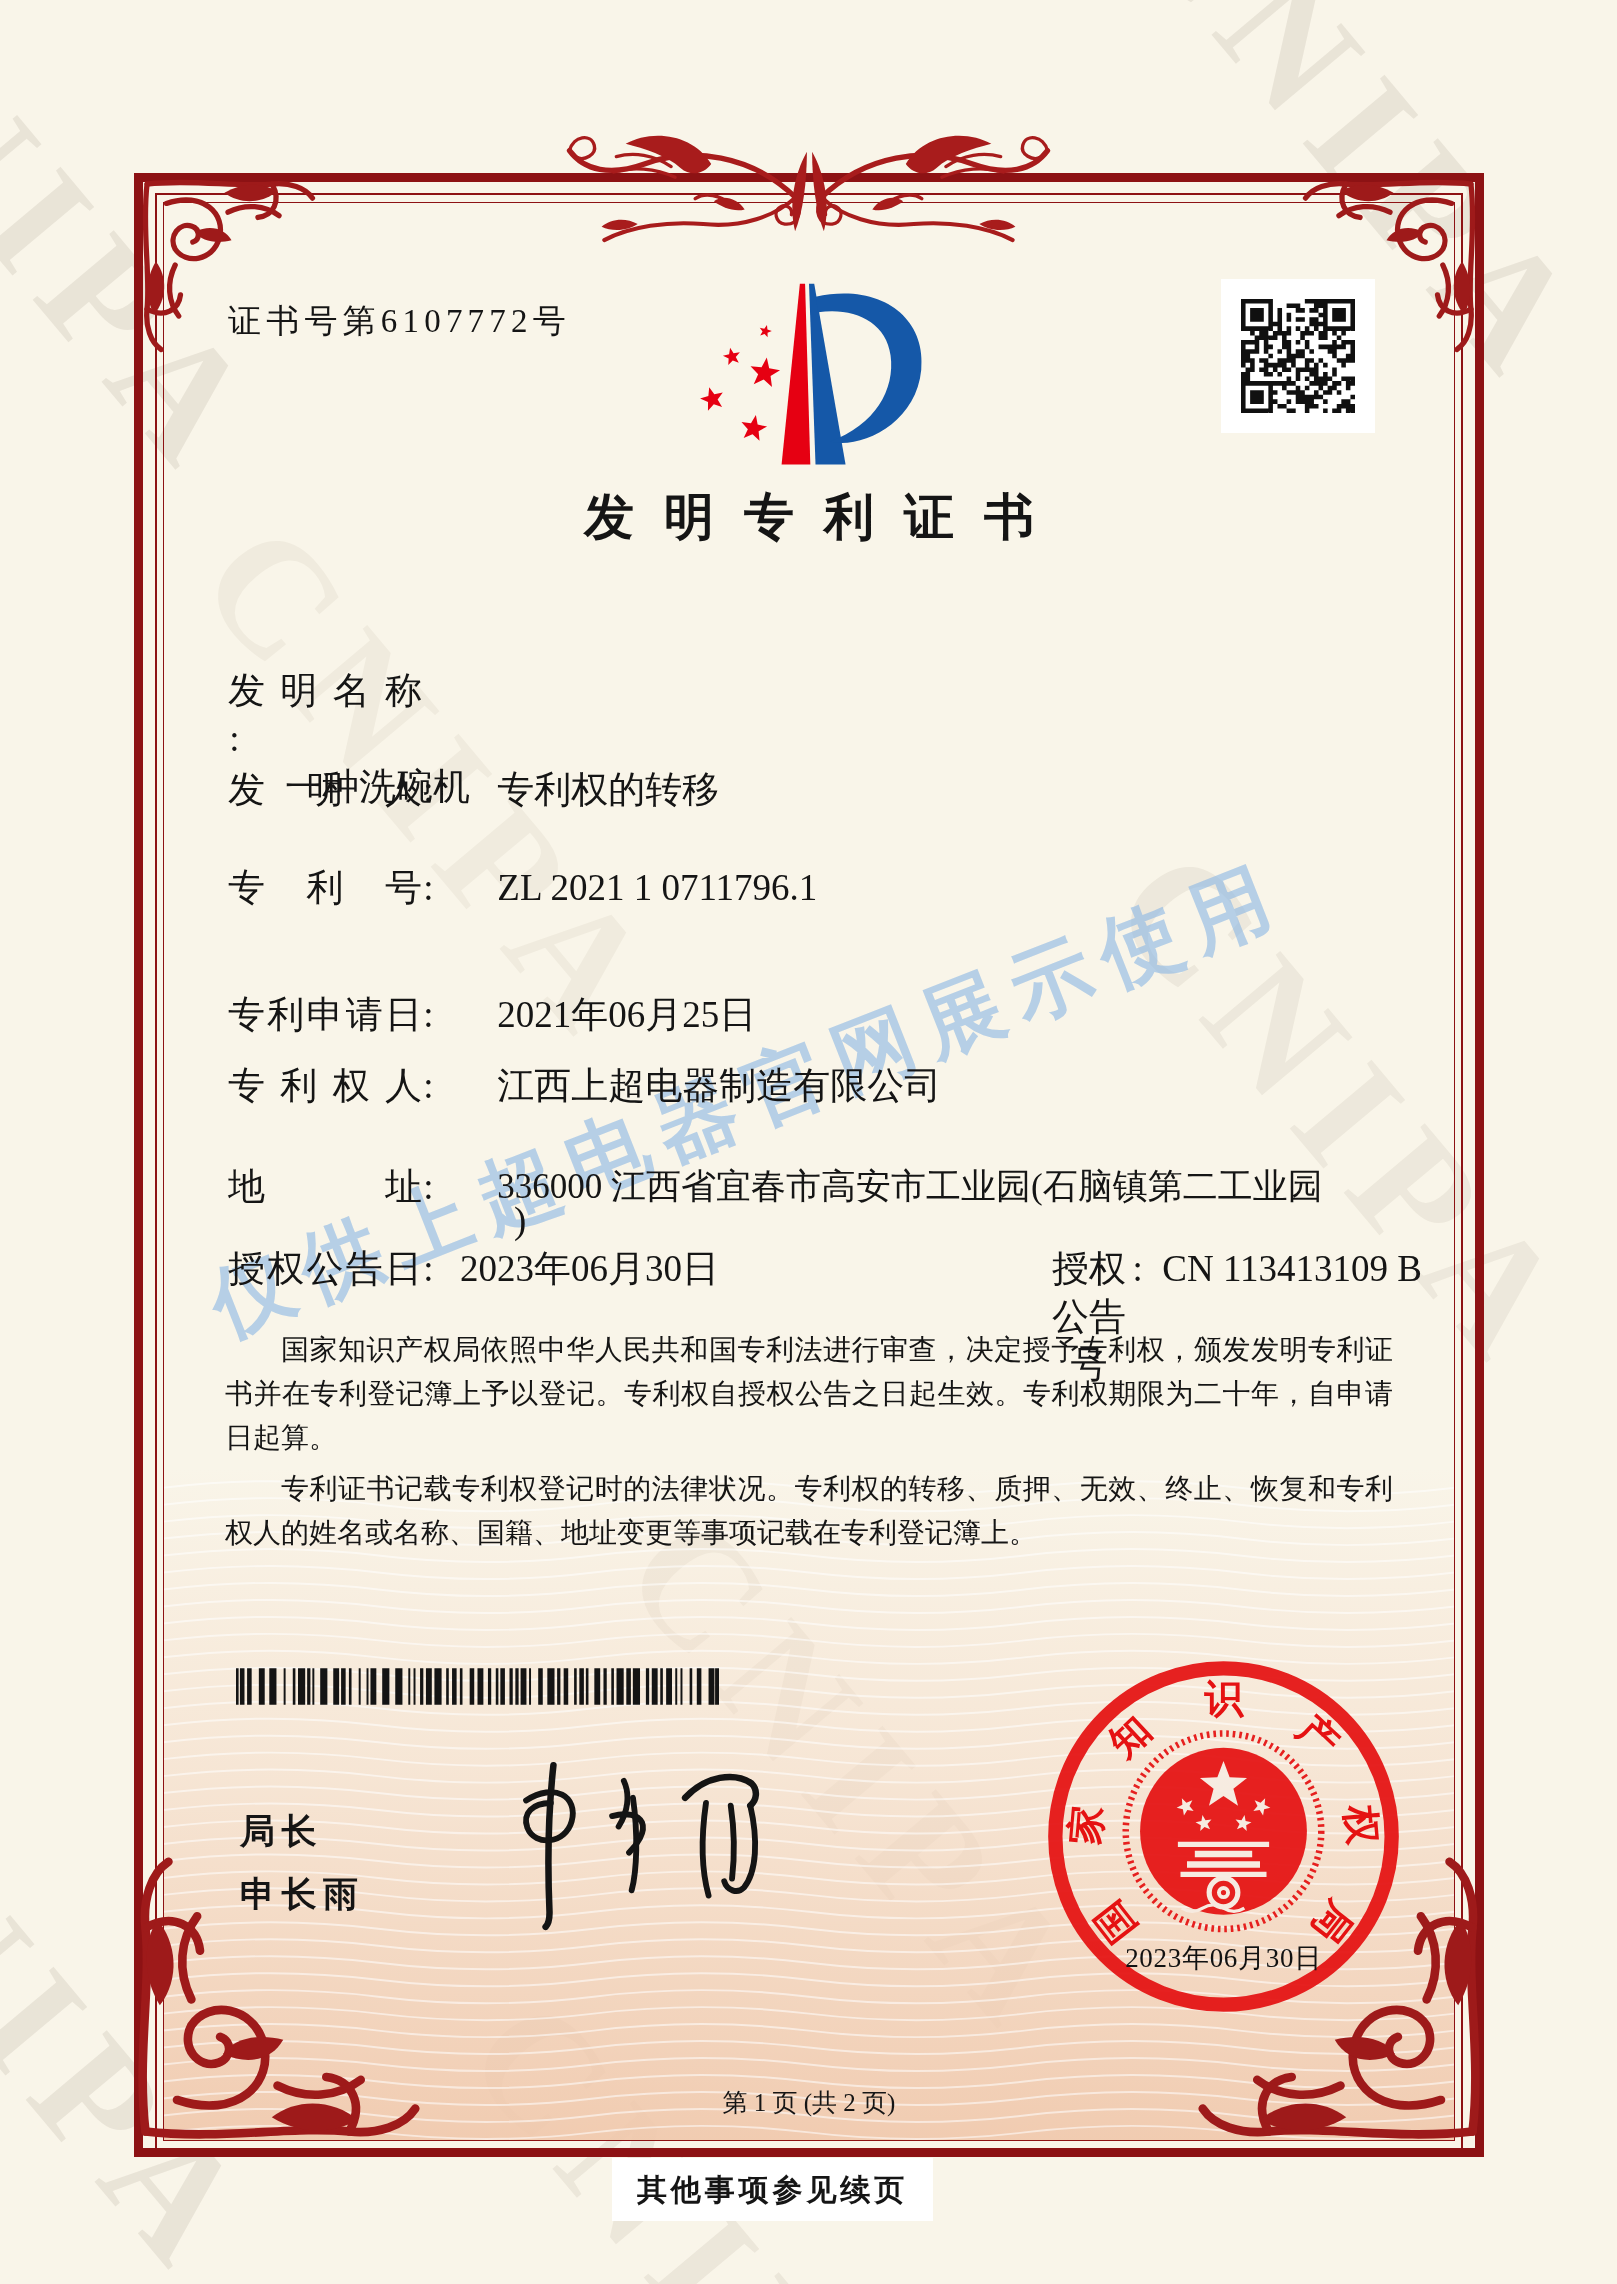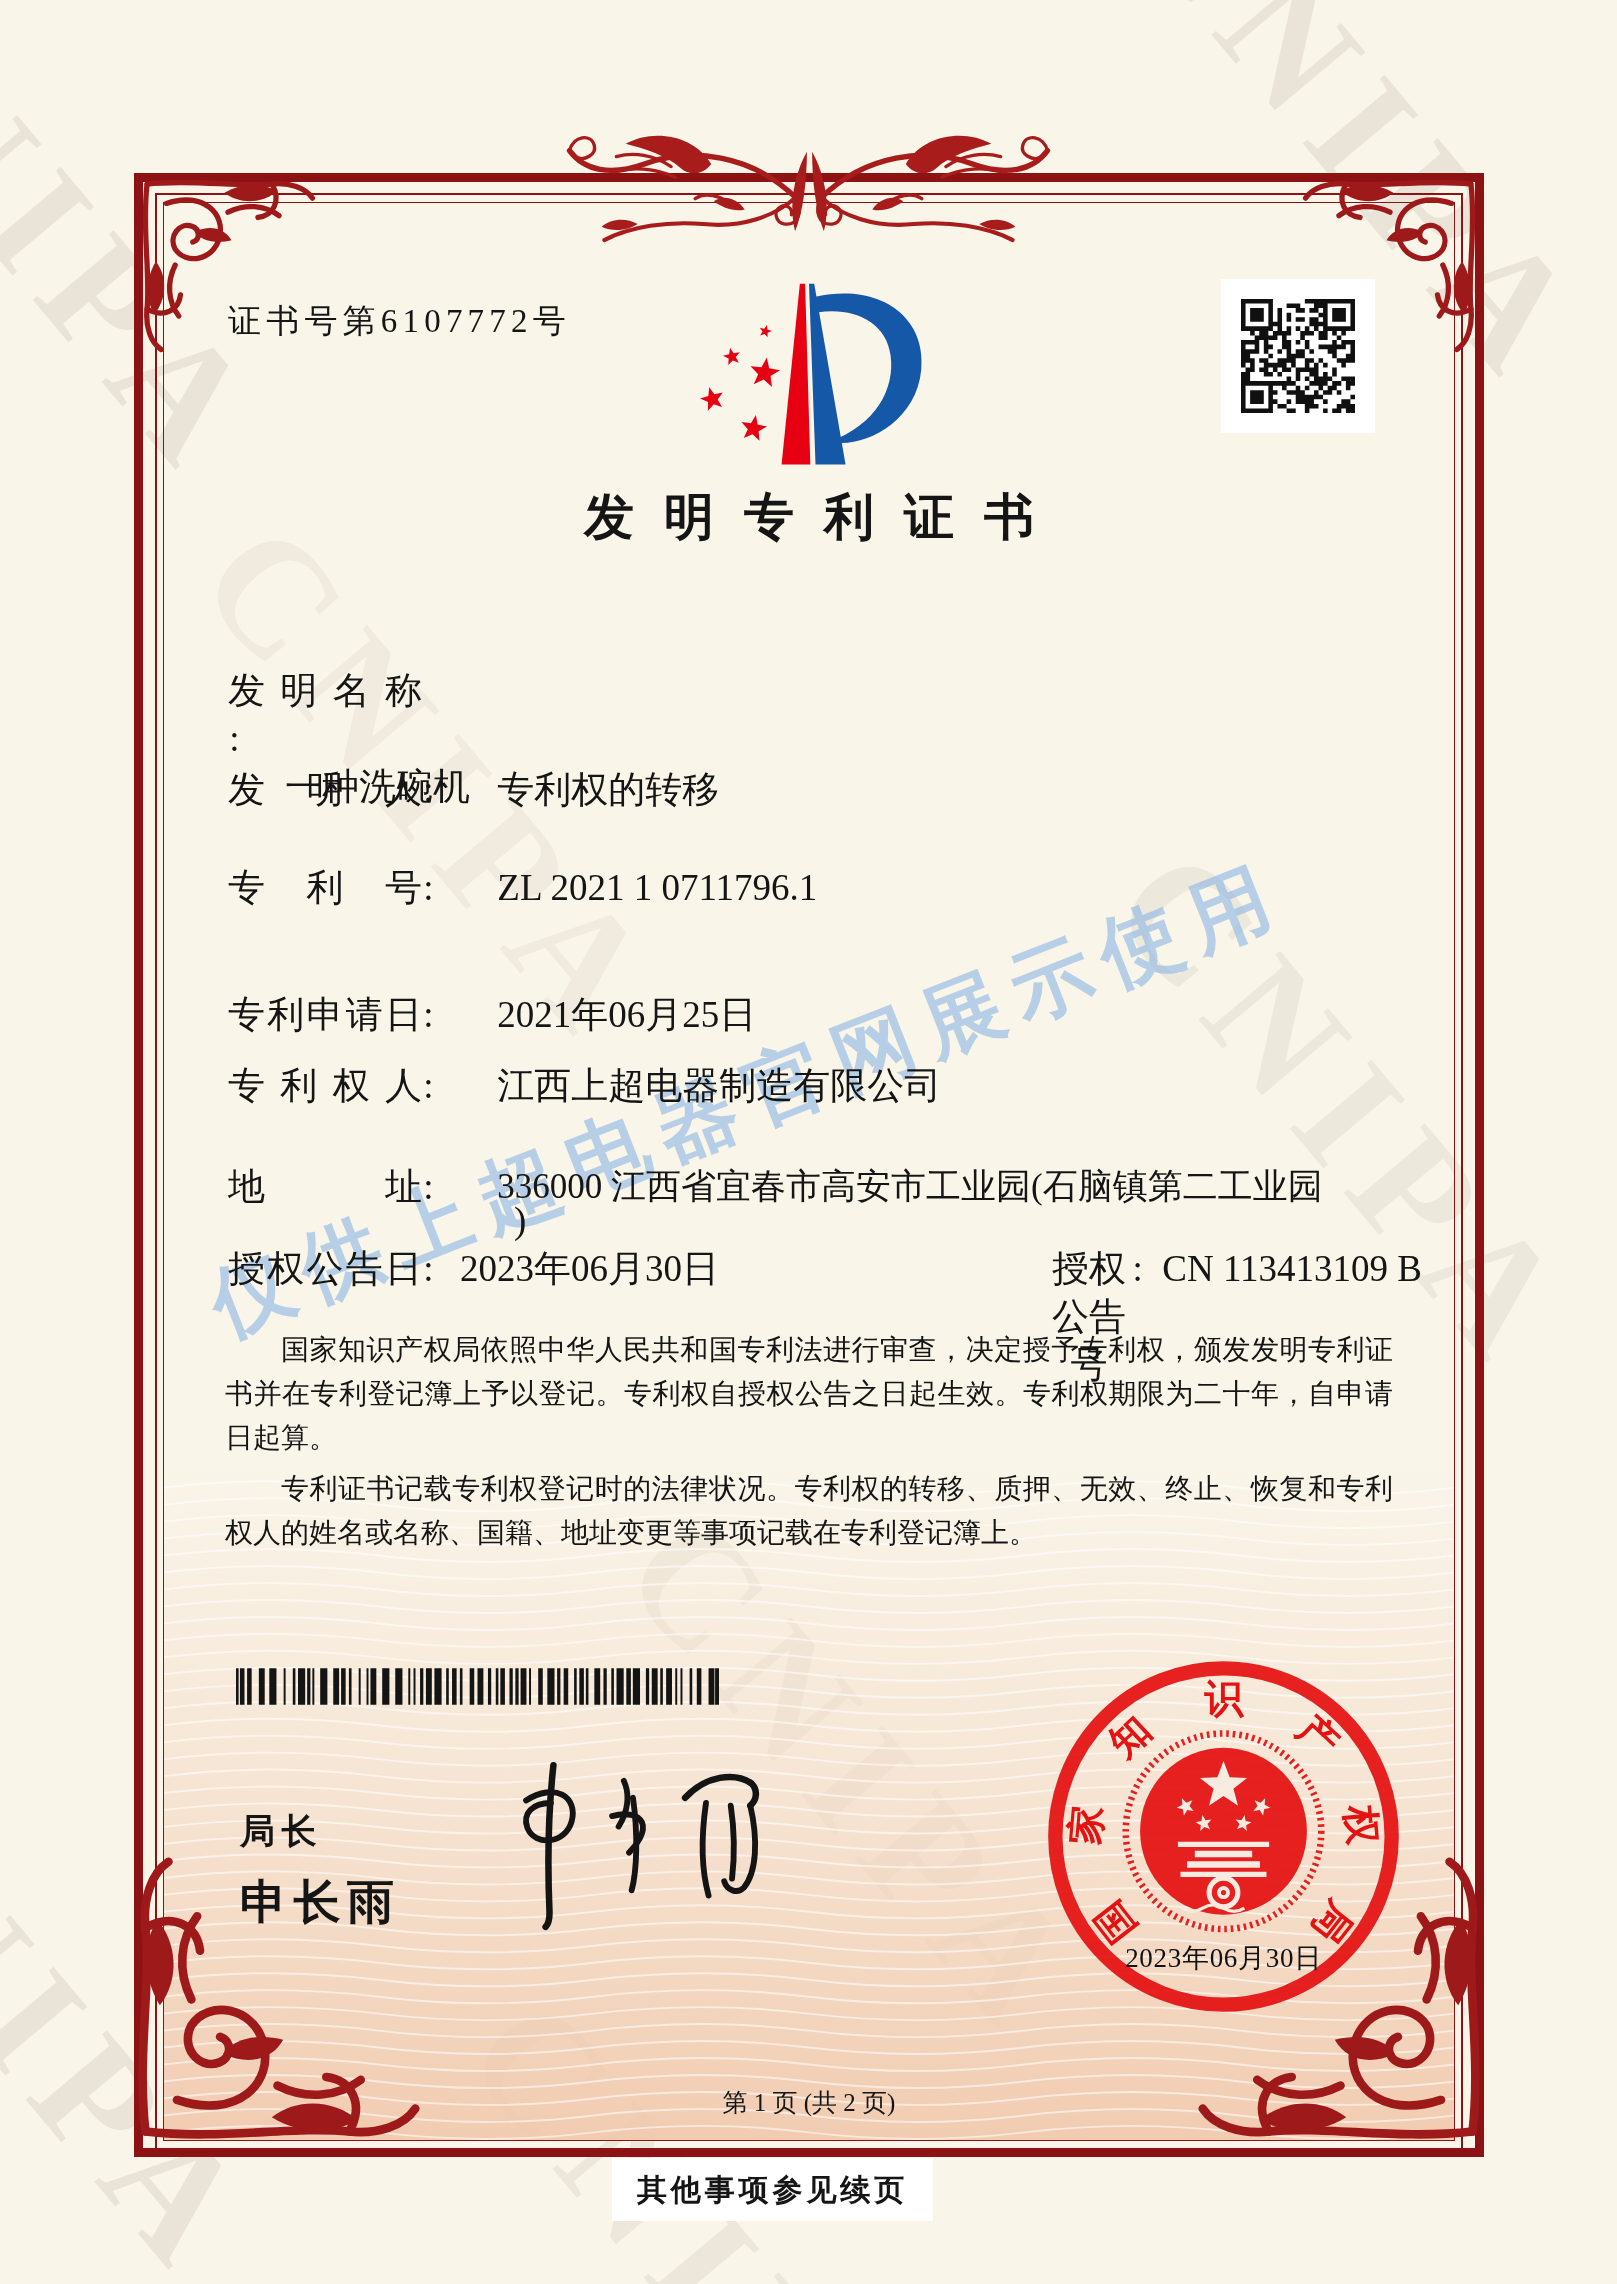--- a/index.html
+++ b/index.html
@@ -49,7 +49,7 @@
   .paras p + p{margin-top:6.5px;}
   
   .signer-title{left:240px;top:1808px;font-size:35px;letter-spacing:6.5px;font-family:Liberation Serif, serif;font-weight:bold;}
-  .signer-name{left:240px;top:1871px;font-size:47px;letter-spacing:6.5px;font-family:"Liberation Sans","DejaVu Sans",sans-serif;font-weight:bold;}
+  .signer-name{left:240px;top:1871px;font-size:35px;letter-spacing:6.5px;font-family:"Liberation Sans","DejaVu Sans",sans-serif;font-weight:bold;}
   .pageinfo{left:0;right:0;top:2086px;text-align:center;font-size:25px;}
   .contbox{left:612px;top:2158px;width:321px;height:63px;background:#ffffff;text-align:center;}
   .contbox span{font-size:30px;letter-spacing:3.9px;line-height:63px;font-weight:bold;}

